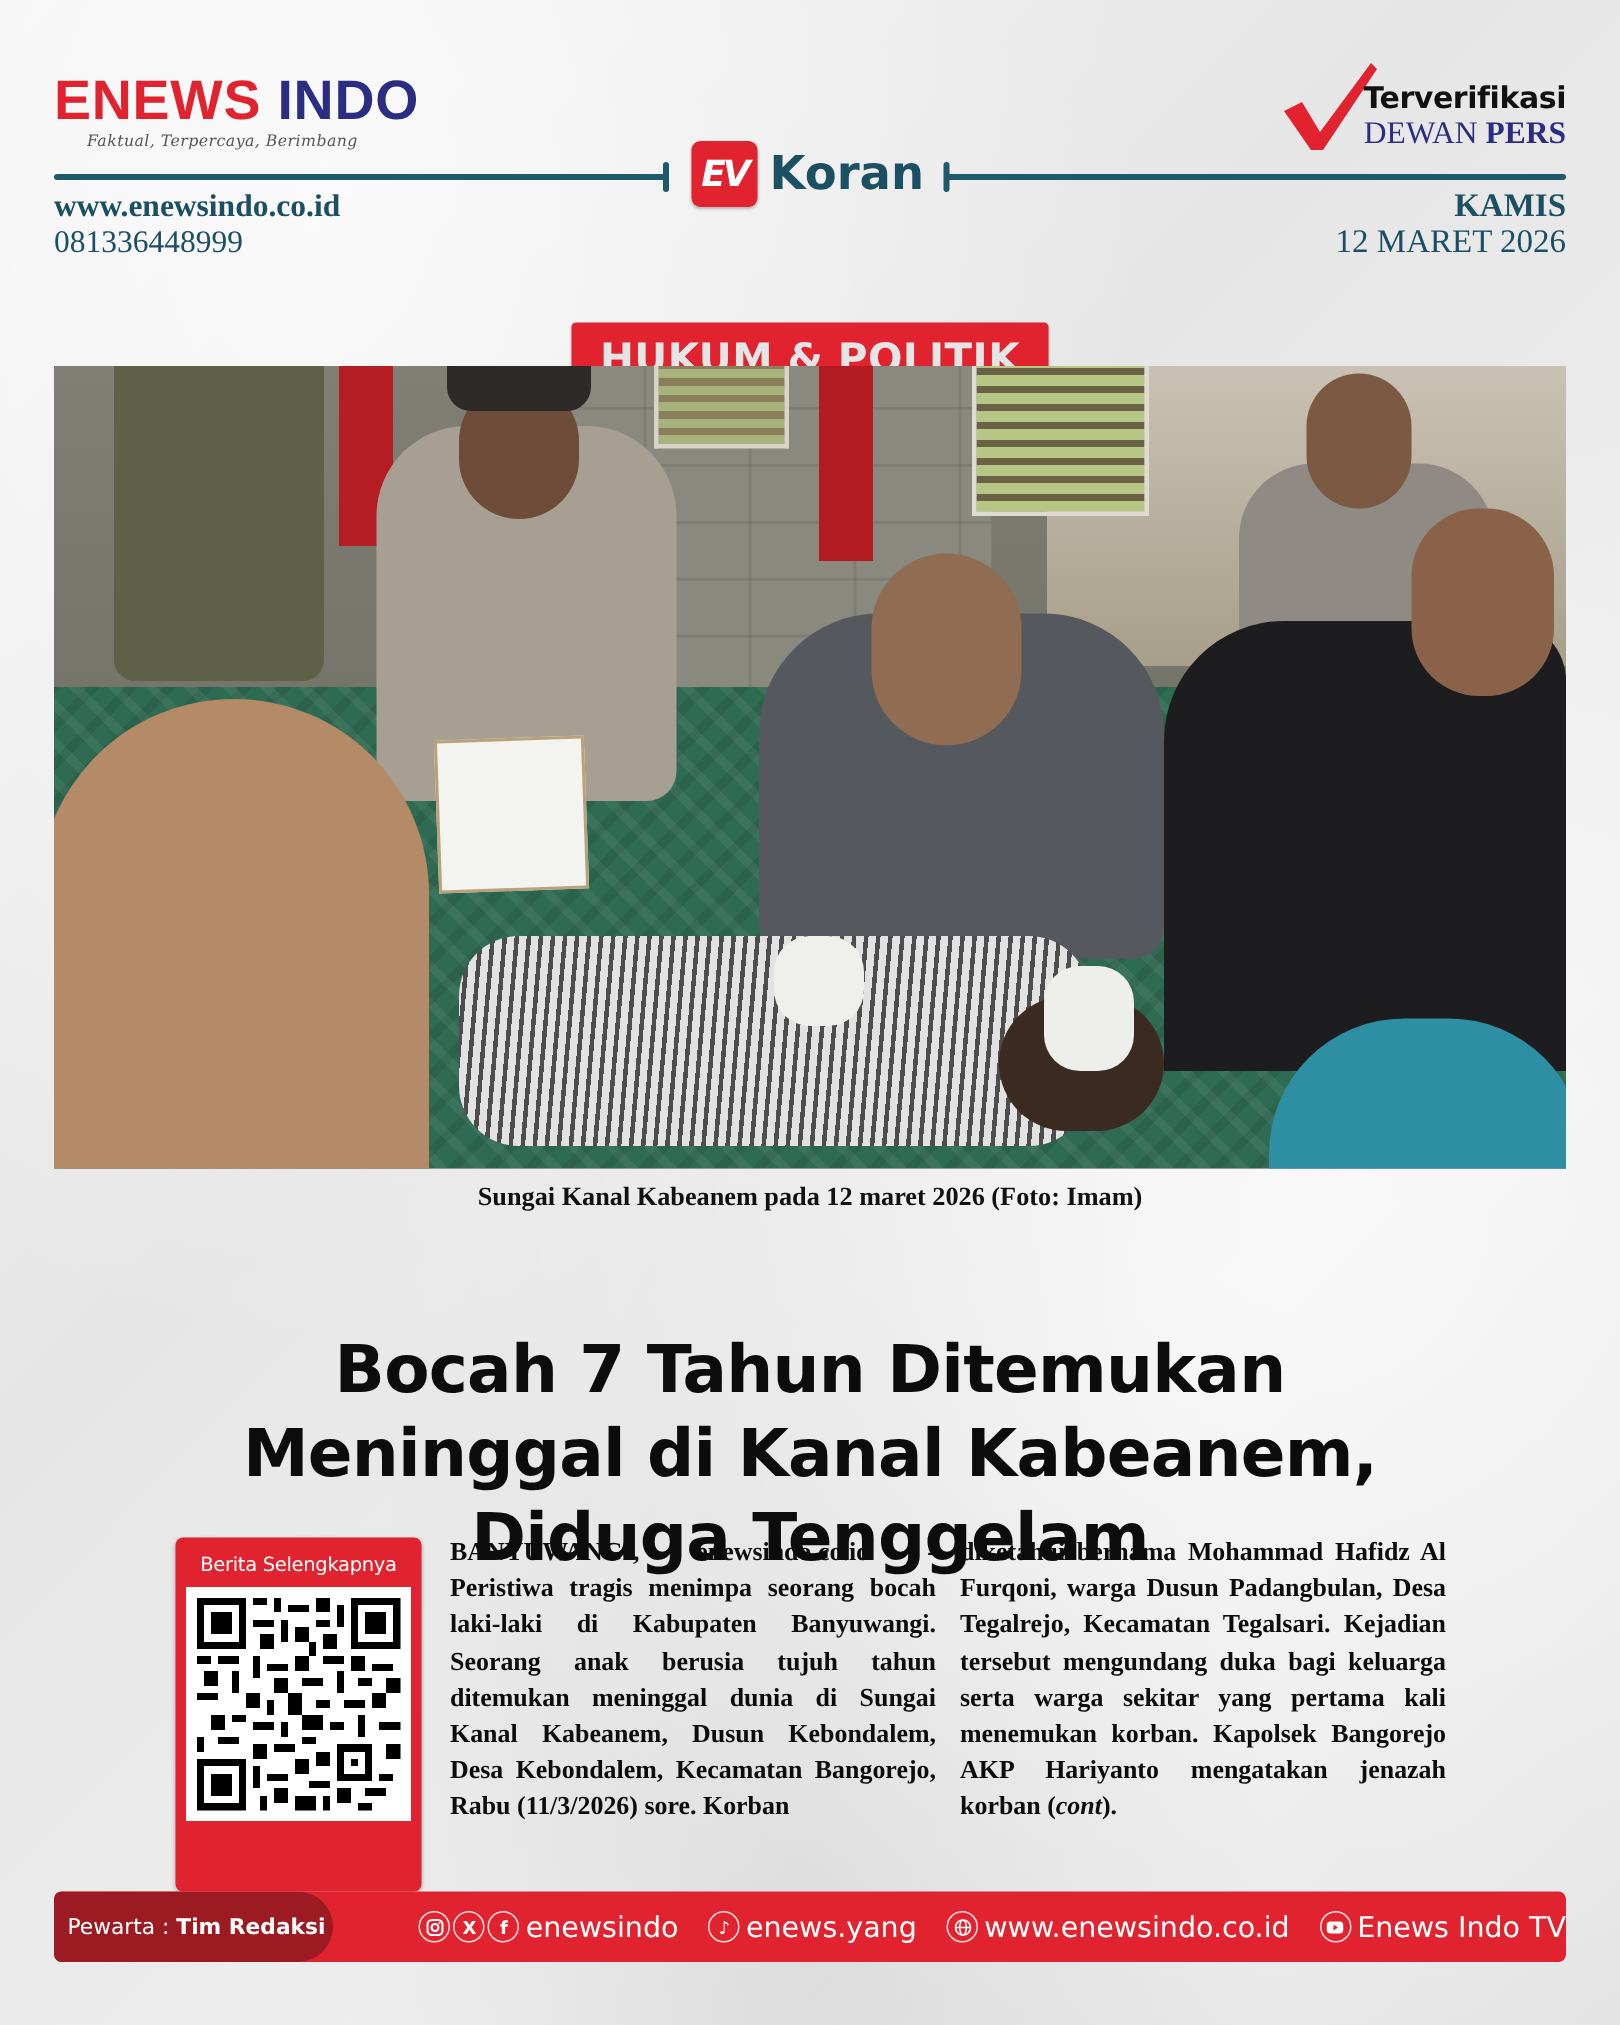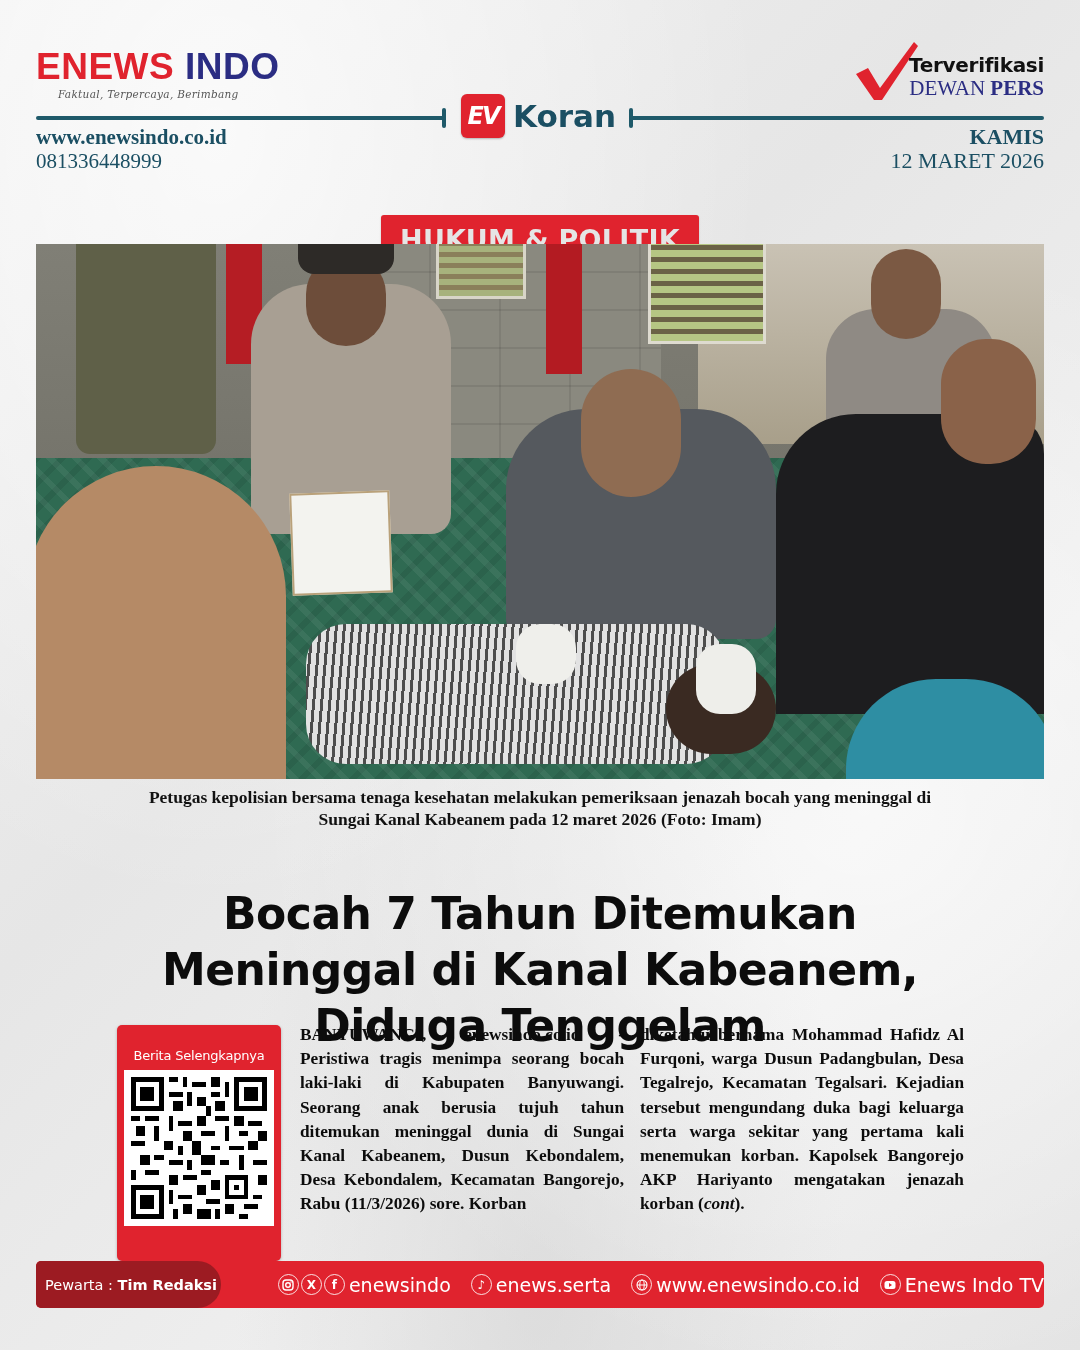--- a/index.html
+++ b/index.html
@@ -259,7 +259,6 @@
 </div>
 
 <div class="caption">
-  <div>Petugas kepolisian bersama tenaga kesehatan melakukan pemeriksaan jenazah bocah yang meninggal di</div>
   <div>Sungai Kanal Kabeanem pada 12 maret 2026 (Foto: Imam)</div>
 </div>
 

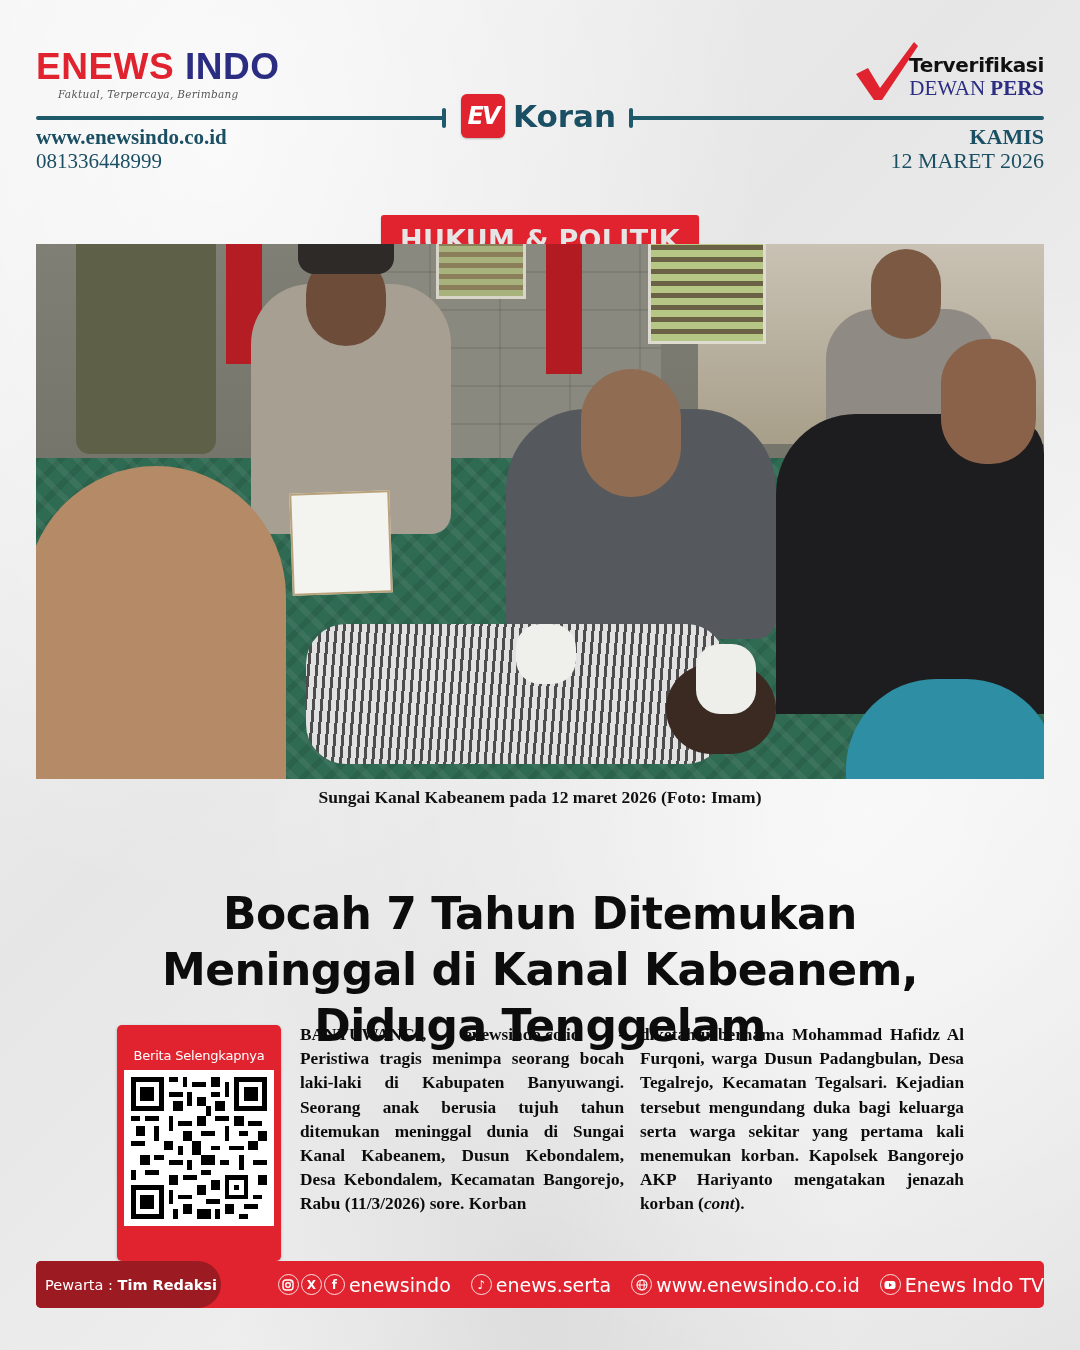--- a/index.html
+++ b/index.html
@@ -142,7 +142,7 @@
   
   .qrbox {
     position: absolute; left: 117px; top: 1025px; width: 164px; height: 236px;
-    background: #e0232e; border-radius: 5px; padding: 22px 7px 7px 7px;
+    background: #e0232e; border-radius: 5px; padding: 10px 7px 7px 7px;
     box-shadow: 0 1px 3px rgba(0,0,0,0.25);
   }
   .qrbox .qr-title {

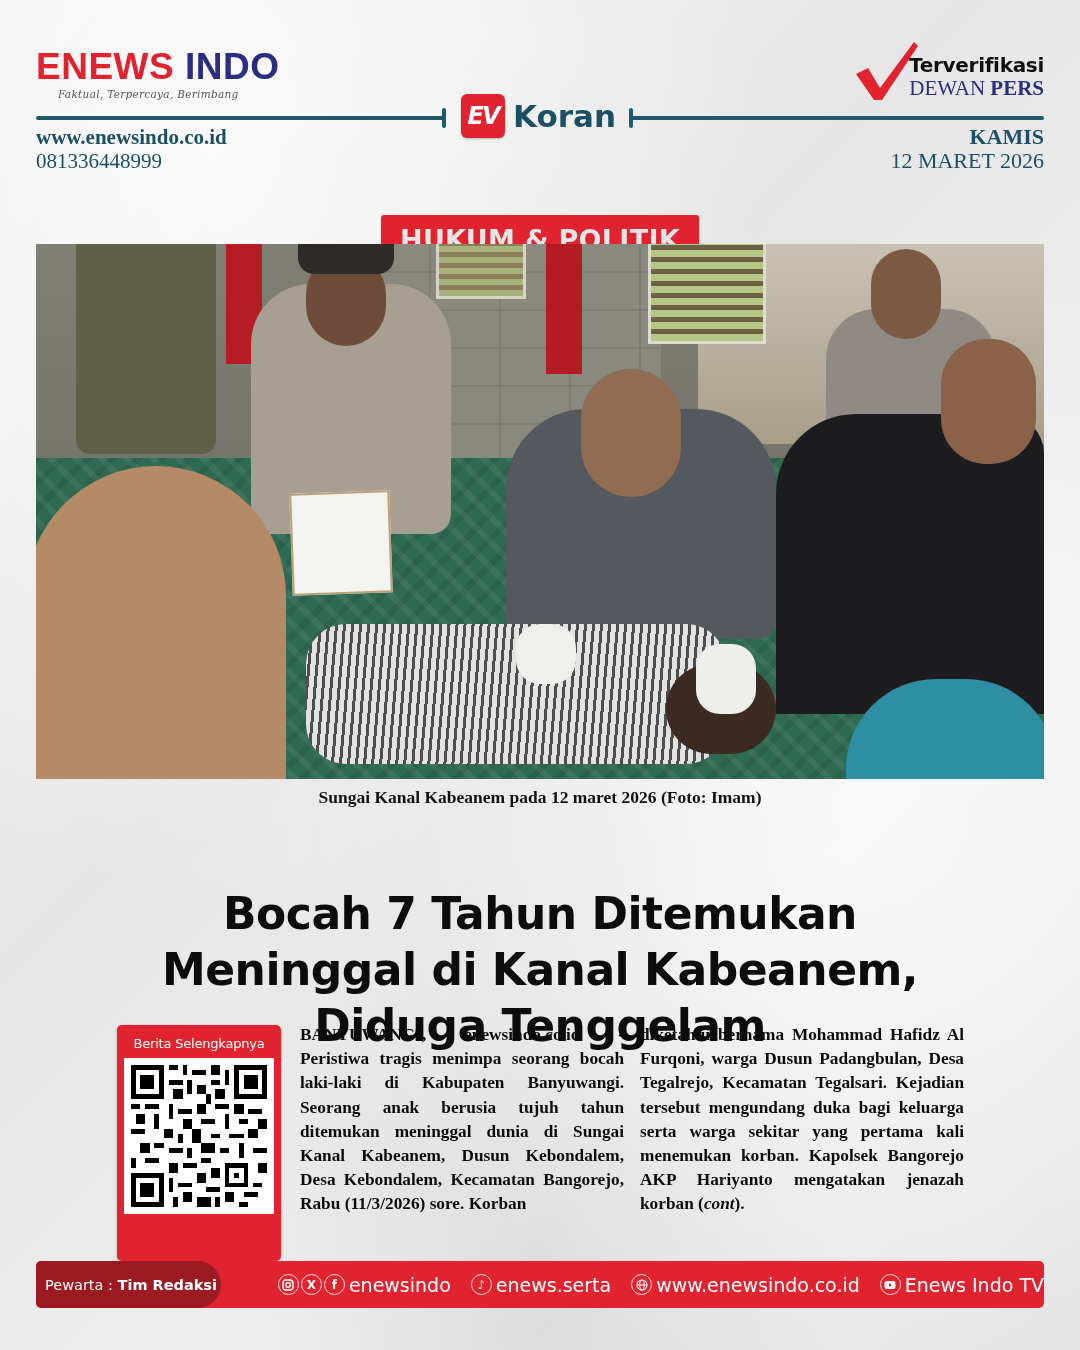--- a/index.html
+++ b/index.html
@@ -373,7 +373,7 @@
     </div>
     <div class="group g2">
       <span class="fi">♪</span>
-      <span class="ft">enews.serta</span>
+      <span class="ft">enews.yang</span>
     </div>
     <div class="group g3">
       <span class="fi">

